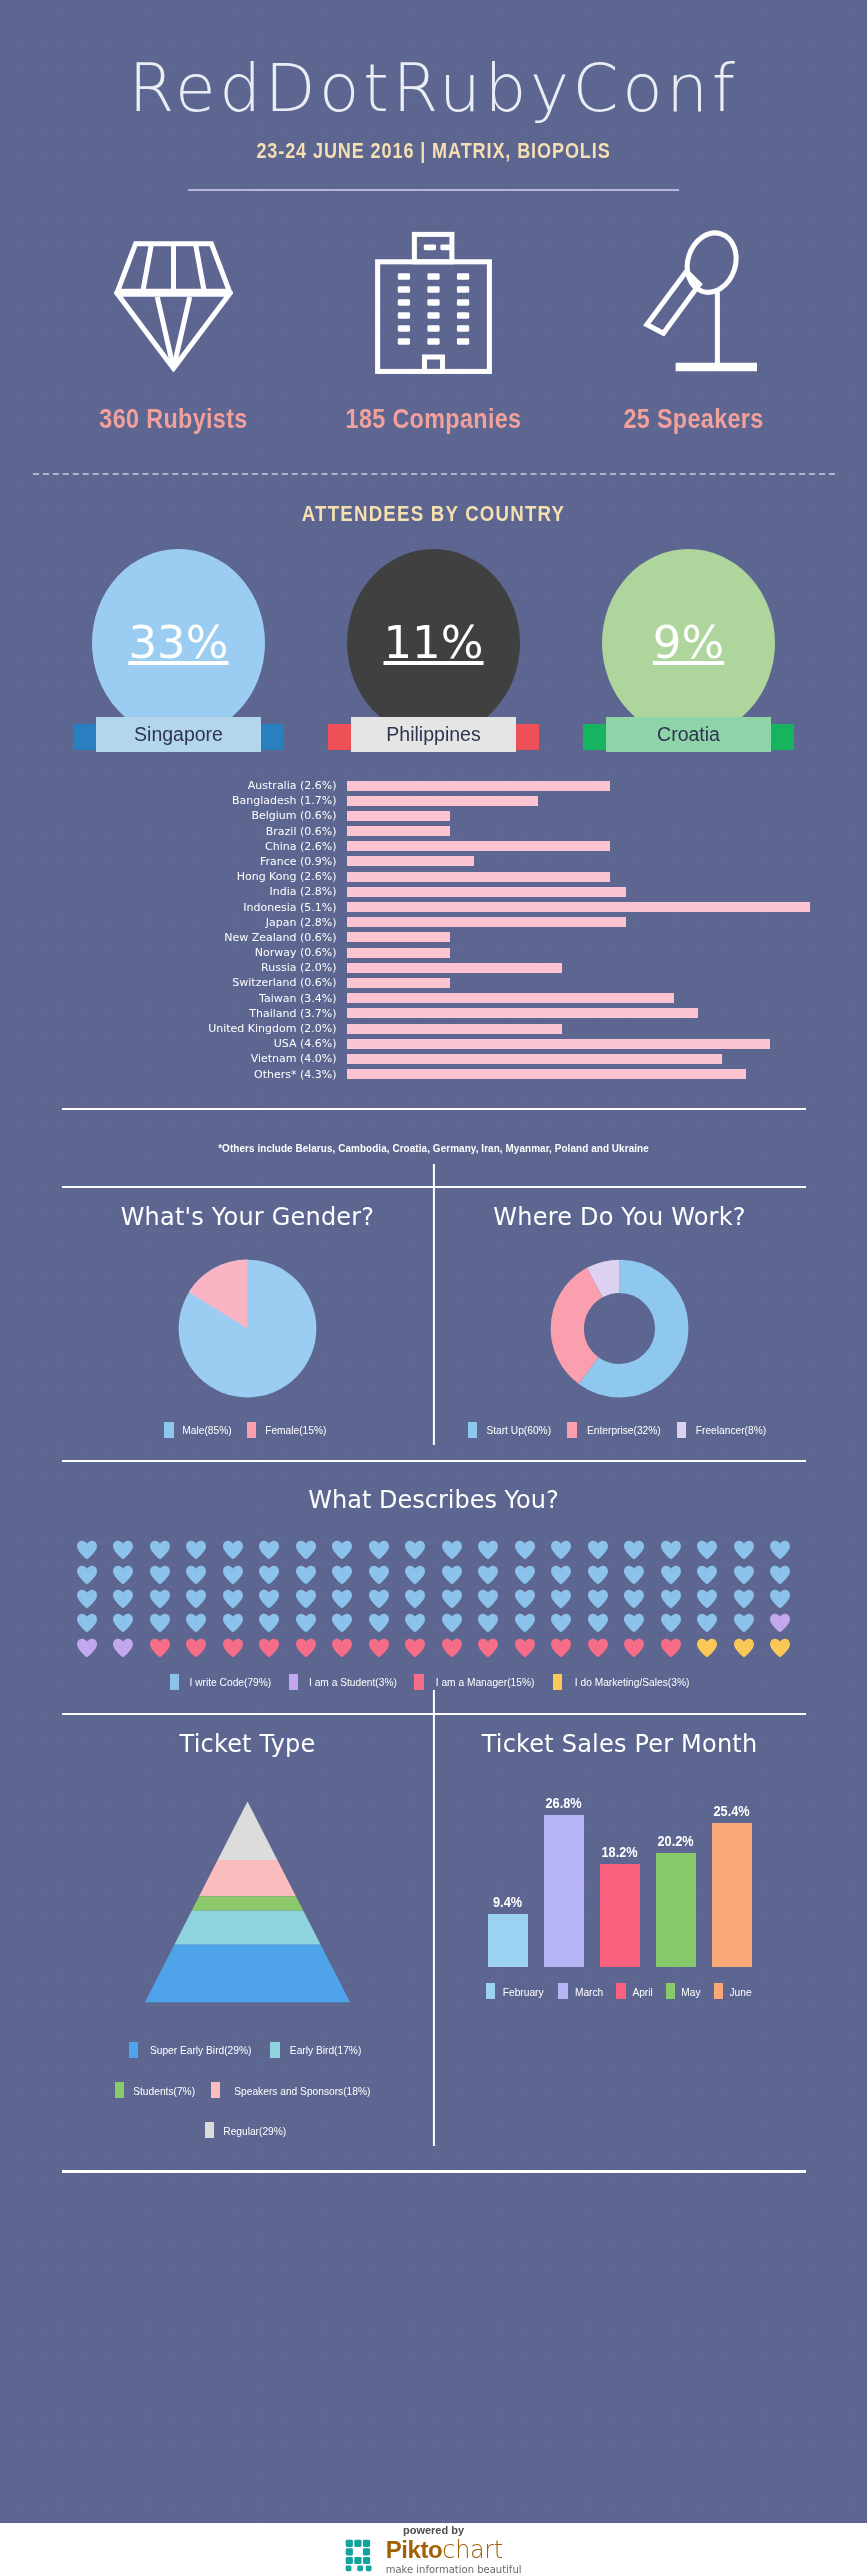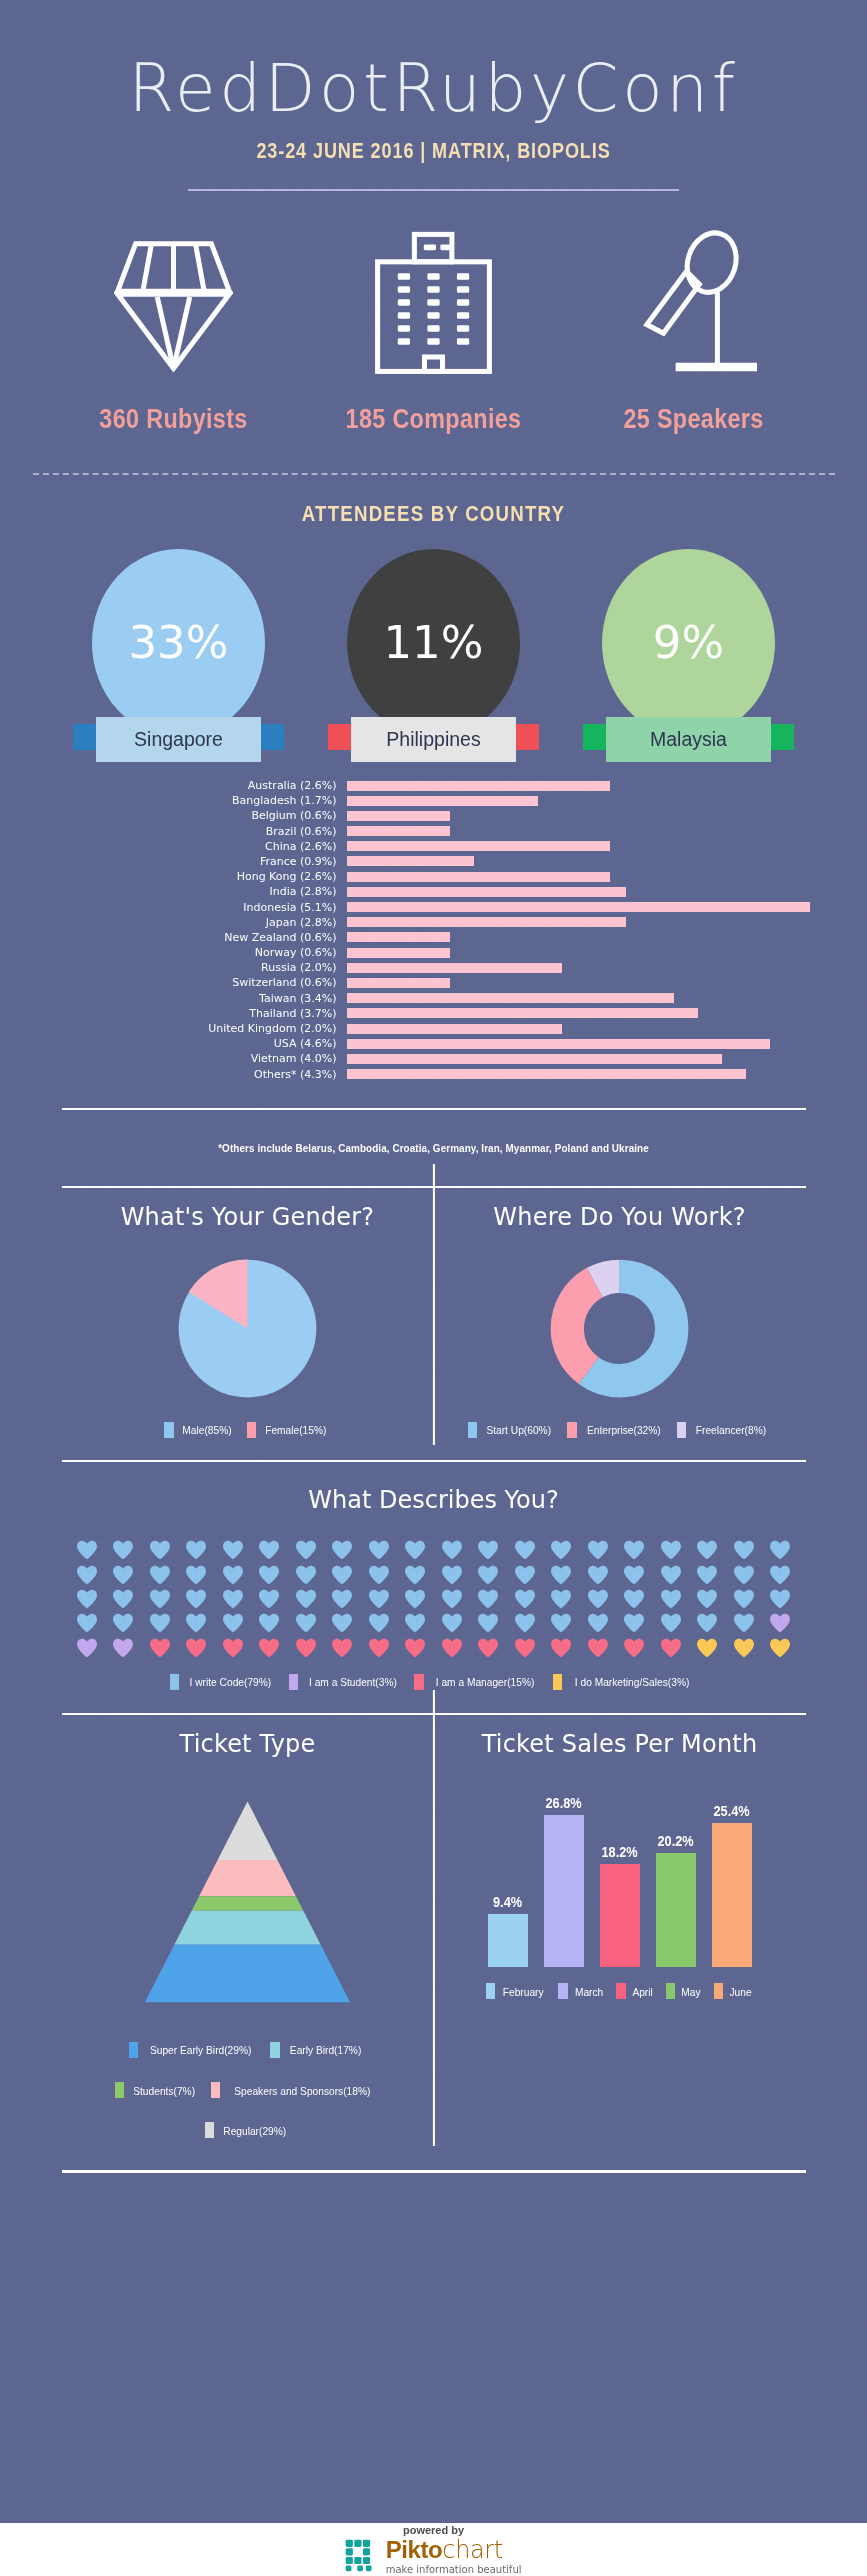--- a/index.html
+++ b/index.html
@@ -84,6 +84,7 @@
     margin: 0 auto; display:flex; align-items:center; justify-content:center;
     color:#fff; font-size:45px; font-weight:400;
     font-family:"DejaVu Sans", sans-serif;
+    text-decoration:underline;
   }
   .ribbon { position:relative; margin-top:-20px; height:38px; }
   .ribbon .tail-l, .ribbon .tail-r {

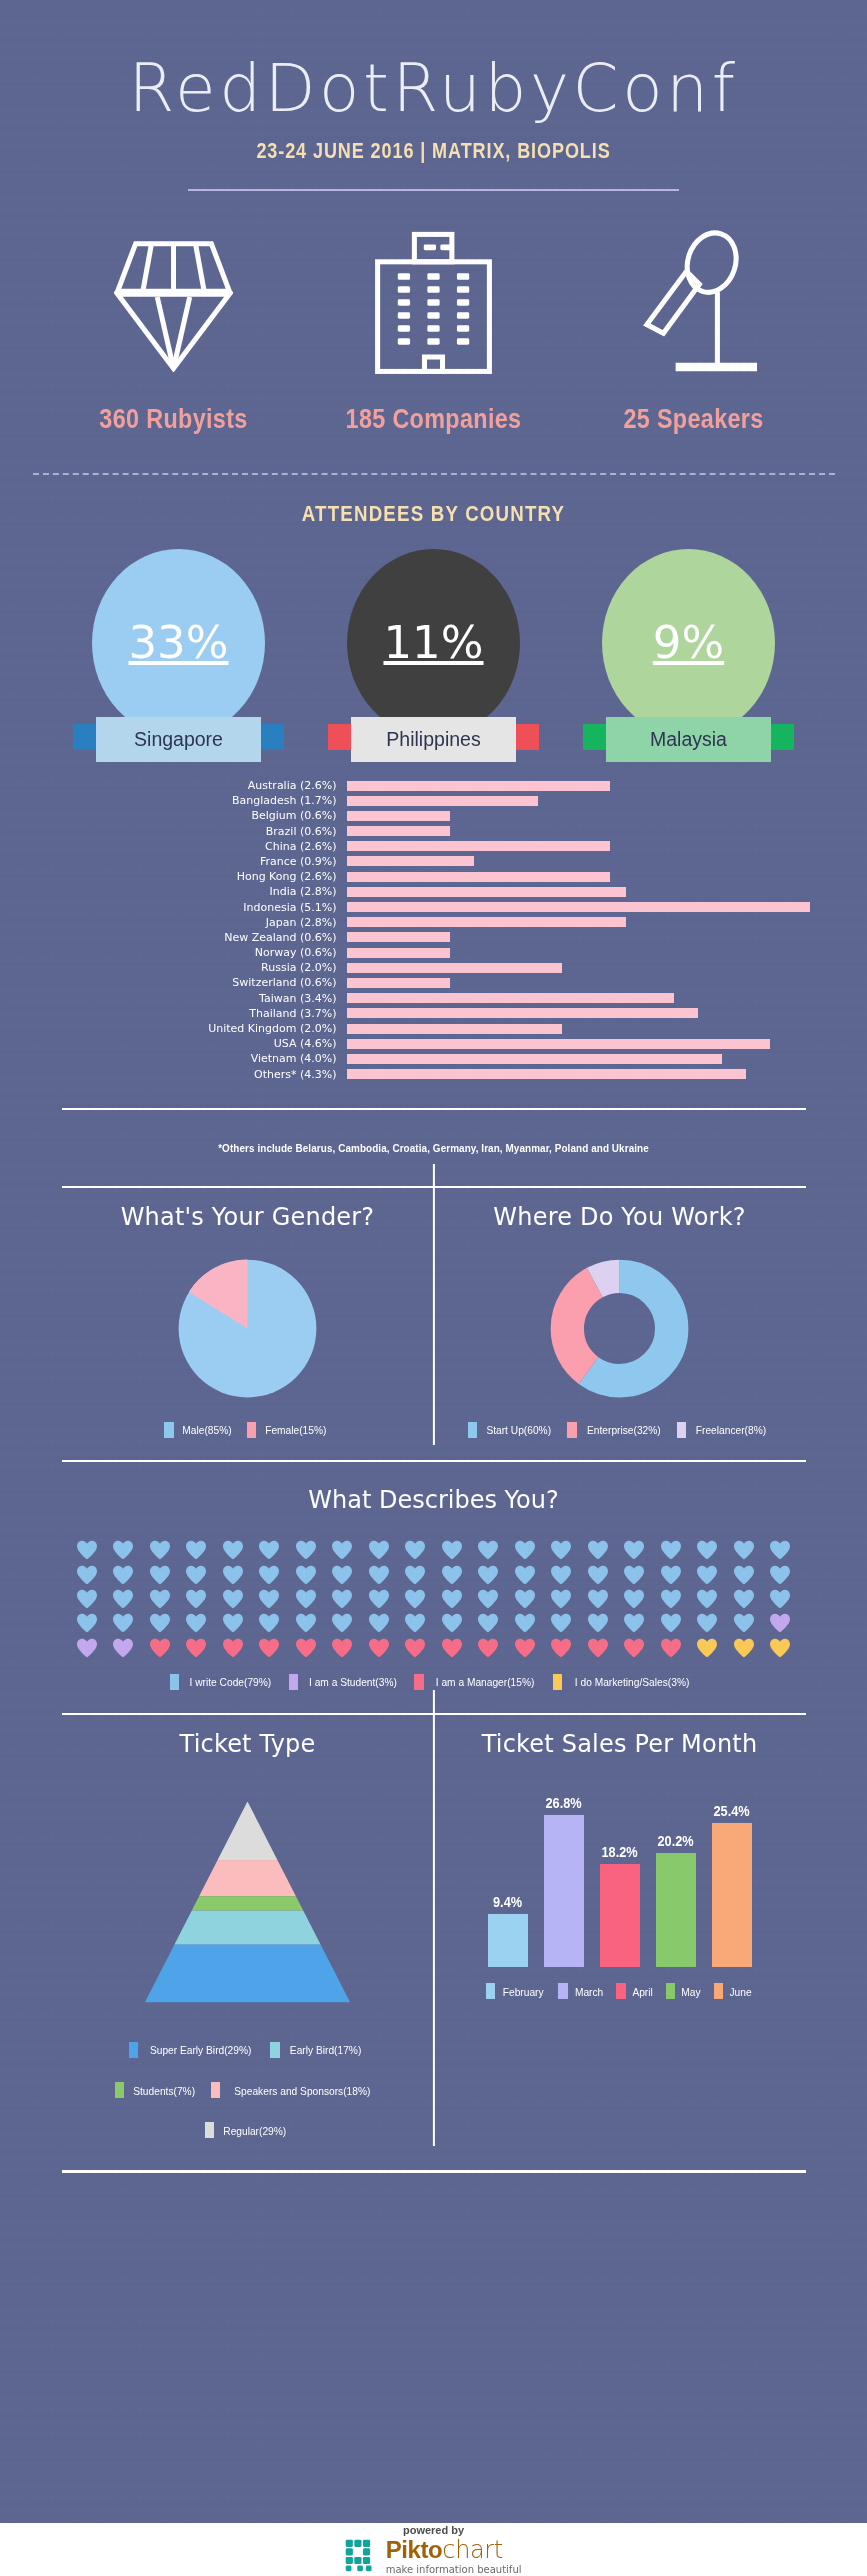--- a/index.html
+++ b/index.html
@@ -93,7 +93,7 @@
   .ribbon .tail-l { left:2.9px; }
   .ribbon .tail-r { right:2.9px; }
   .ribbon .band {
-    position:absolute; left:26px; right:26px; top:0; height:45px;
+    position:absolute; left:26px; right:26px; top:0; height:35px;
     display:flex; align-items:center; justify-content:center;
     color:#2e3550; font-size:19.5px;
   }

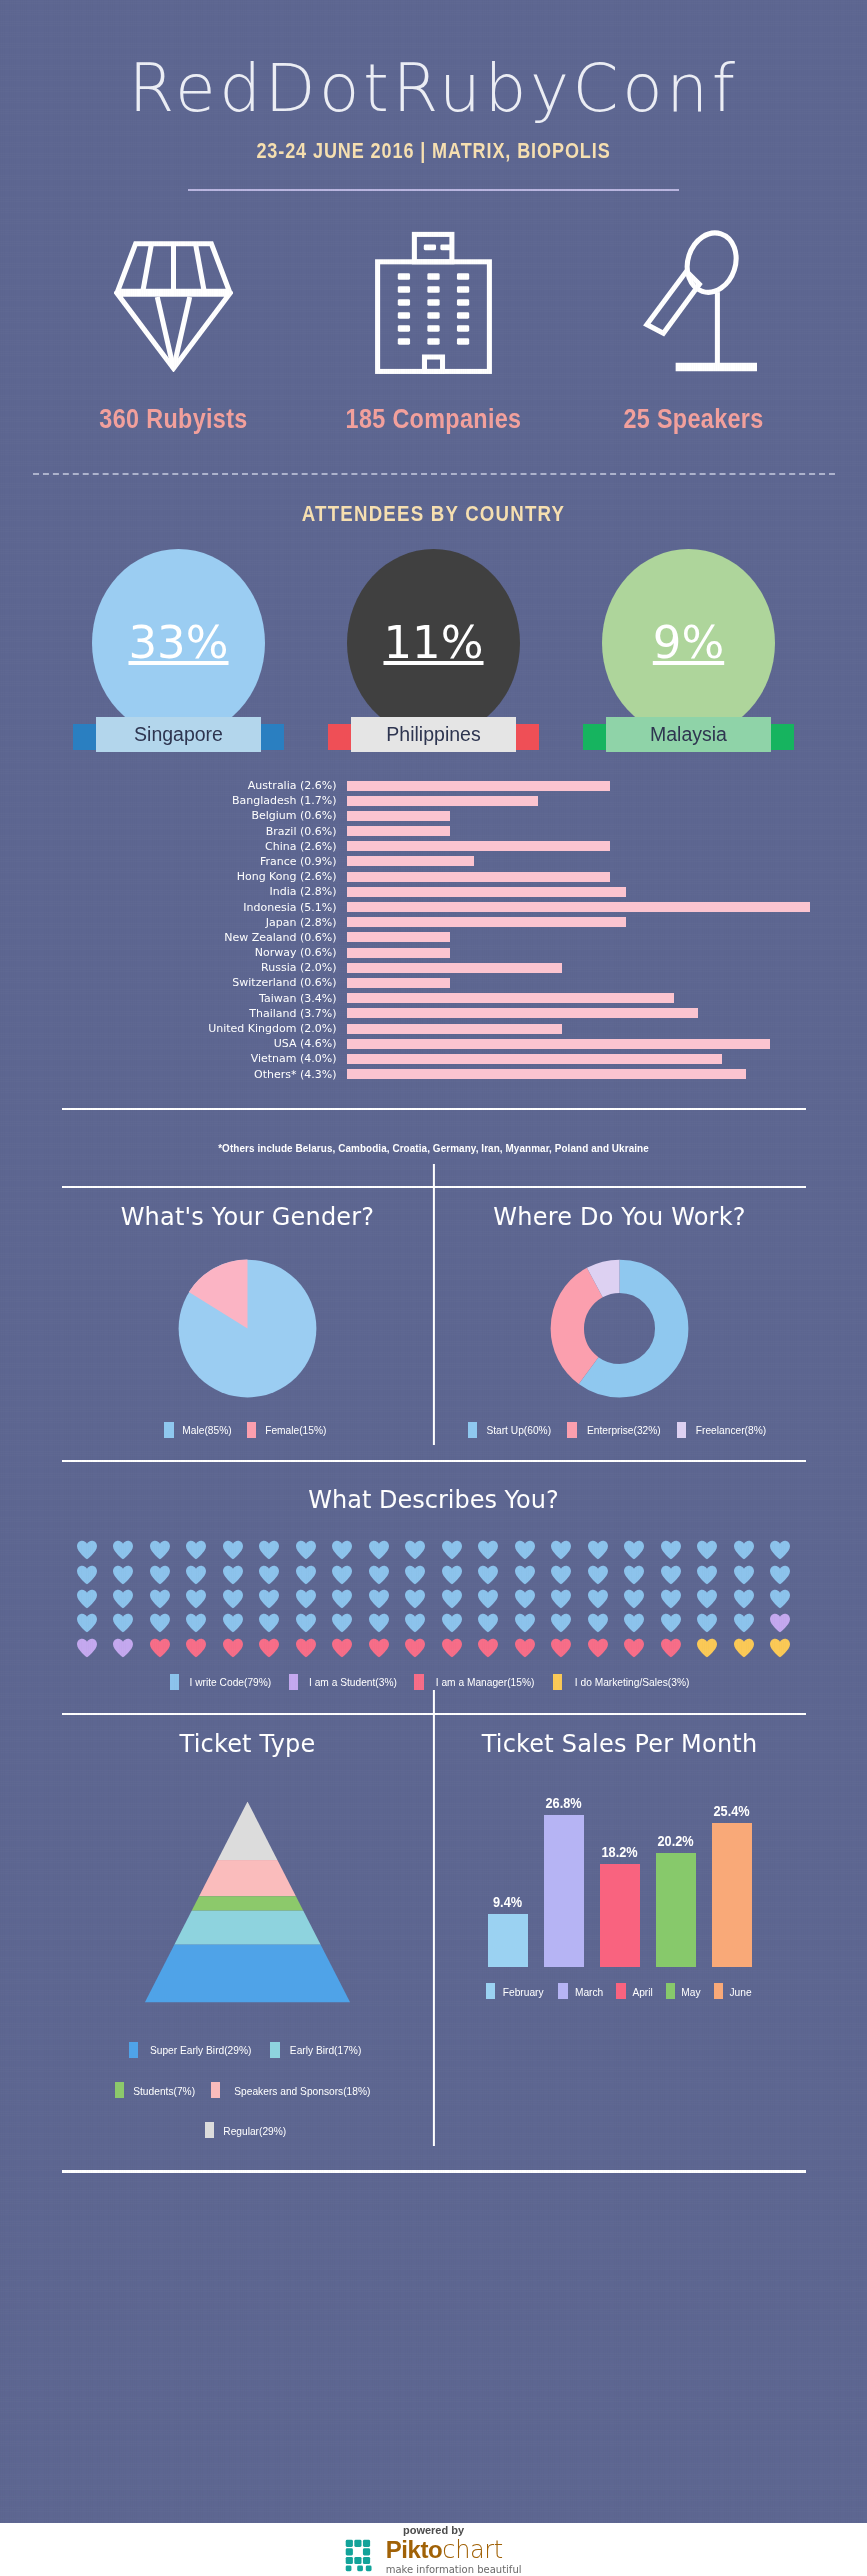--- a/index.html
+++ b/index.html
@@ -279,7 +279,7 @@
       <div class="ribbon">
         <div class="tail-l" style="background:#16b45f"></div>
         <div class="tail-r" style="background:#16b45f"></div>
-        <div class="band" style="background:#8fd3a8">Malaysia</div>
+        <div class="band" style="background:#8fd3a8">Croatia</div>
       </div>
     </div>
   </div>

